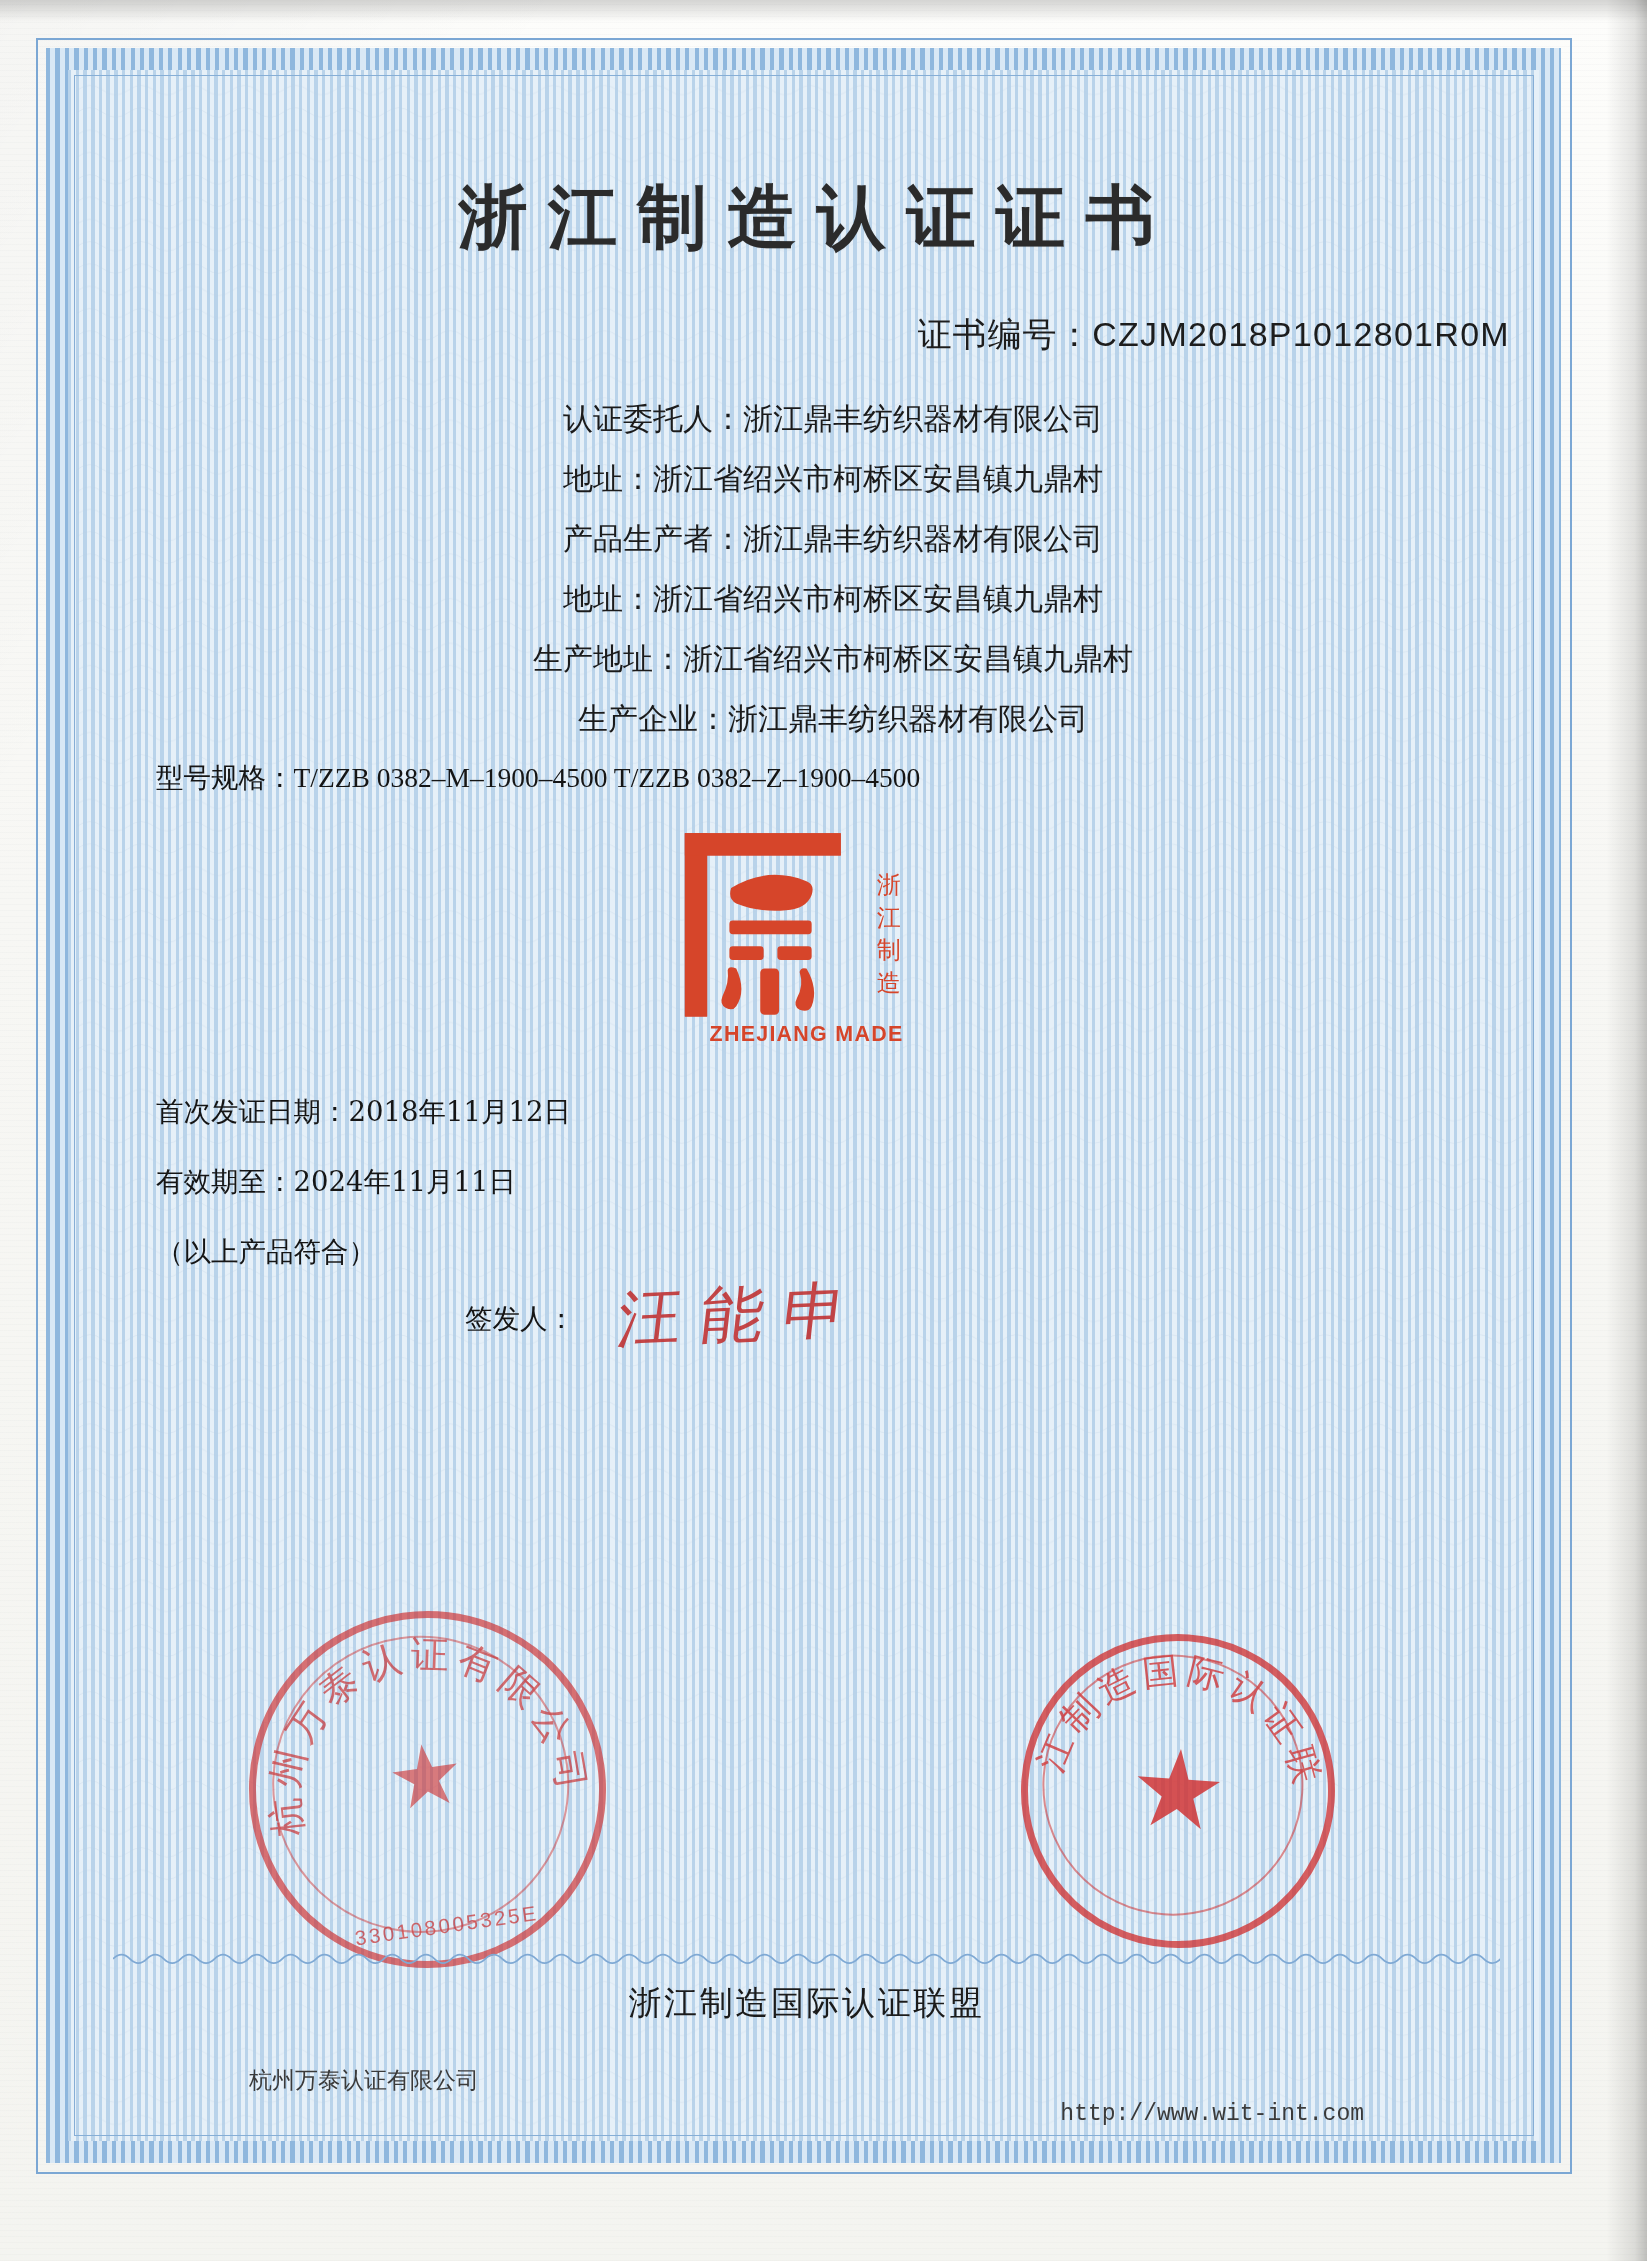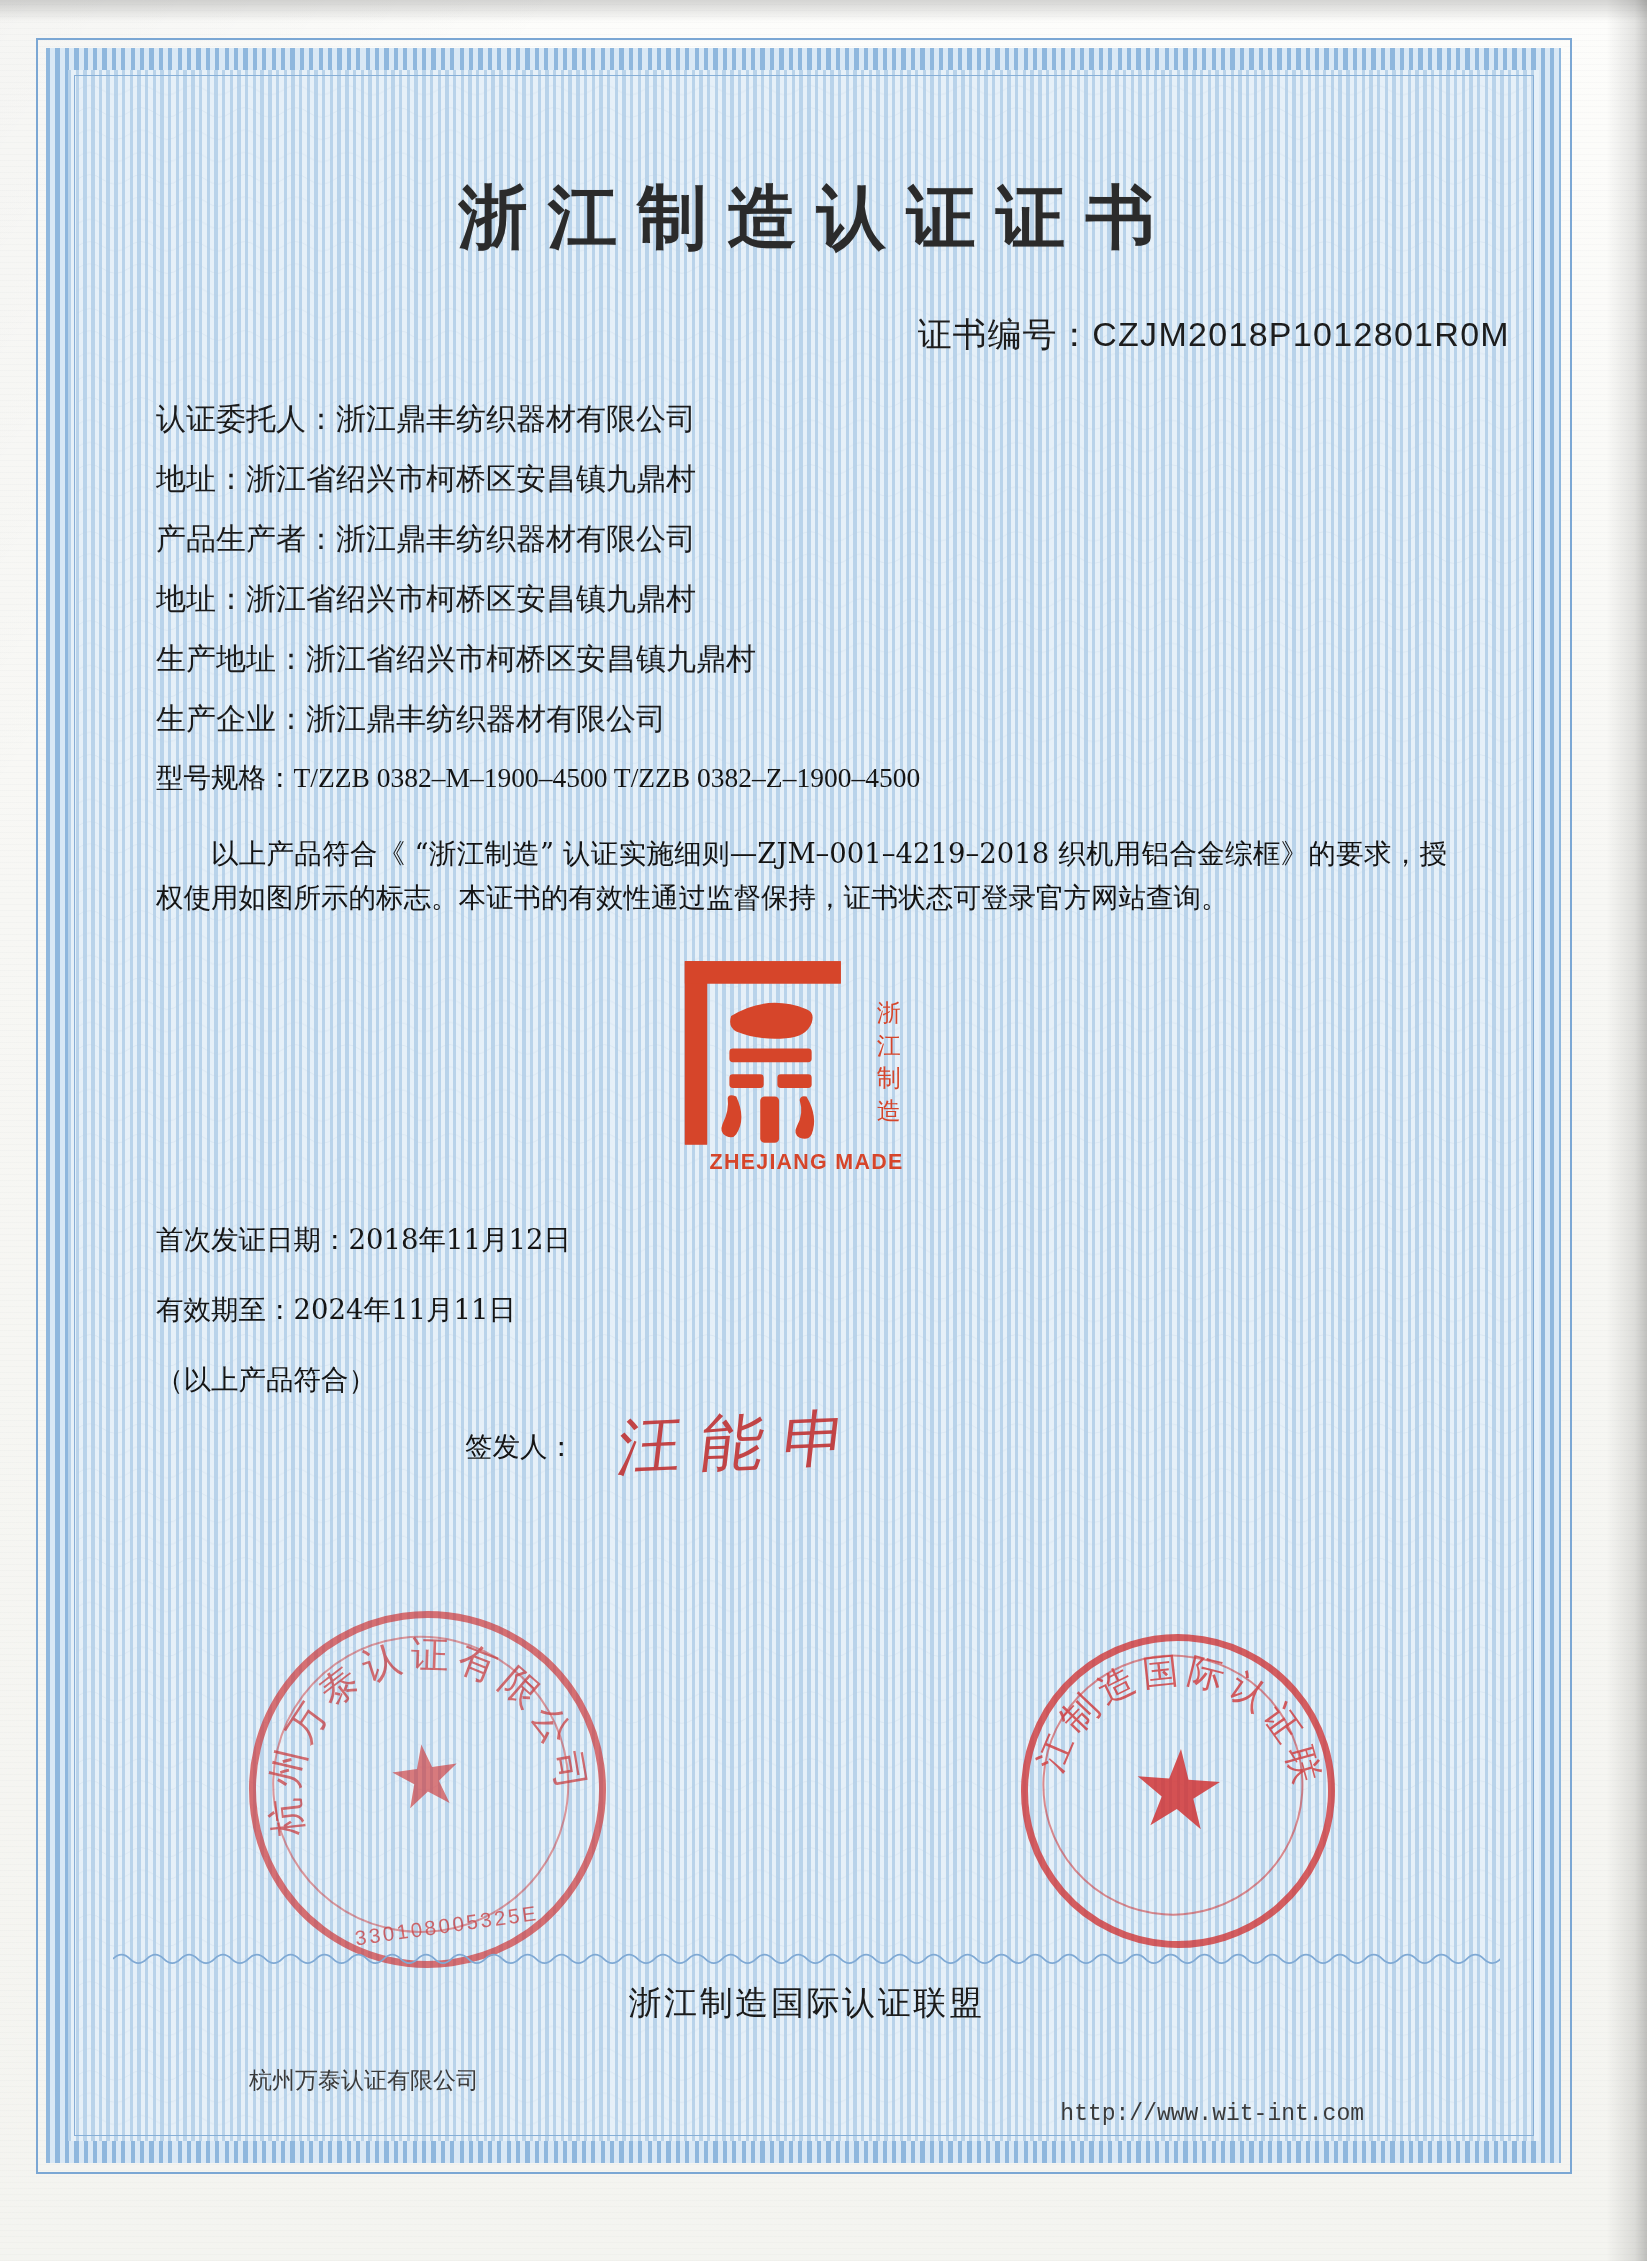--- a/index.html
+++ b/index.html
@@ -125,6 +125,7 @@
   .party-block {
     margin-top: 46px;
     padding-left: 53px;
+    text-align: center;
   }
   .party-line {
     font-size: 30px;

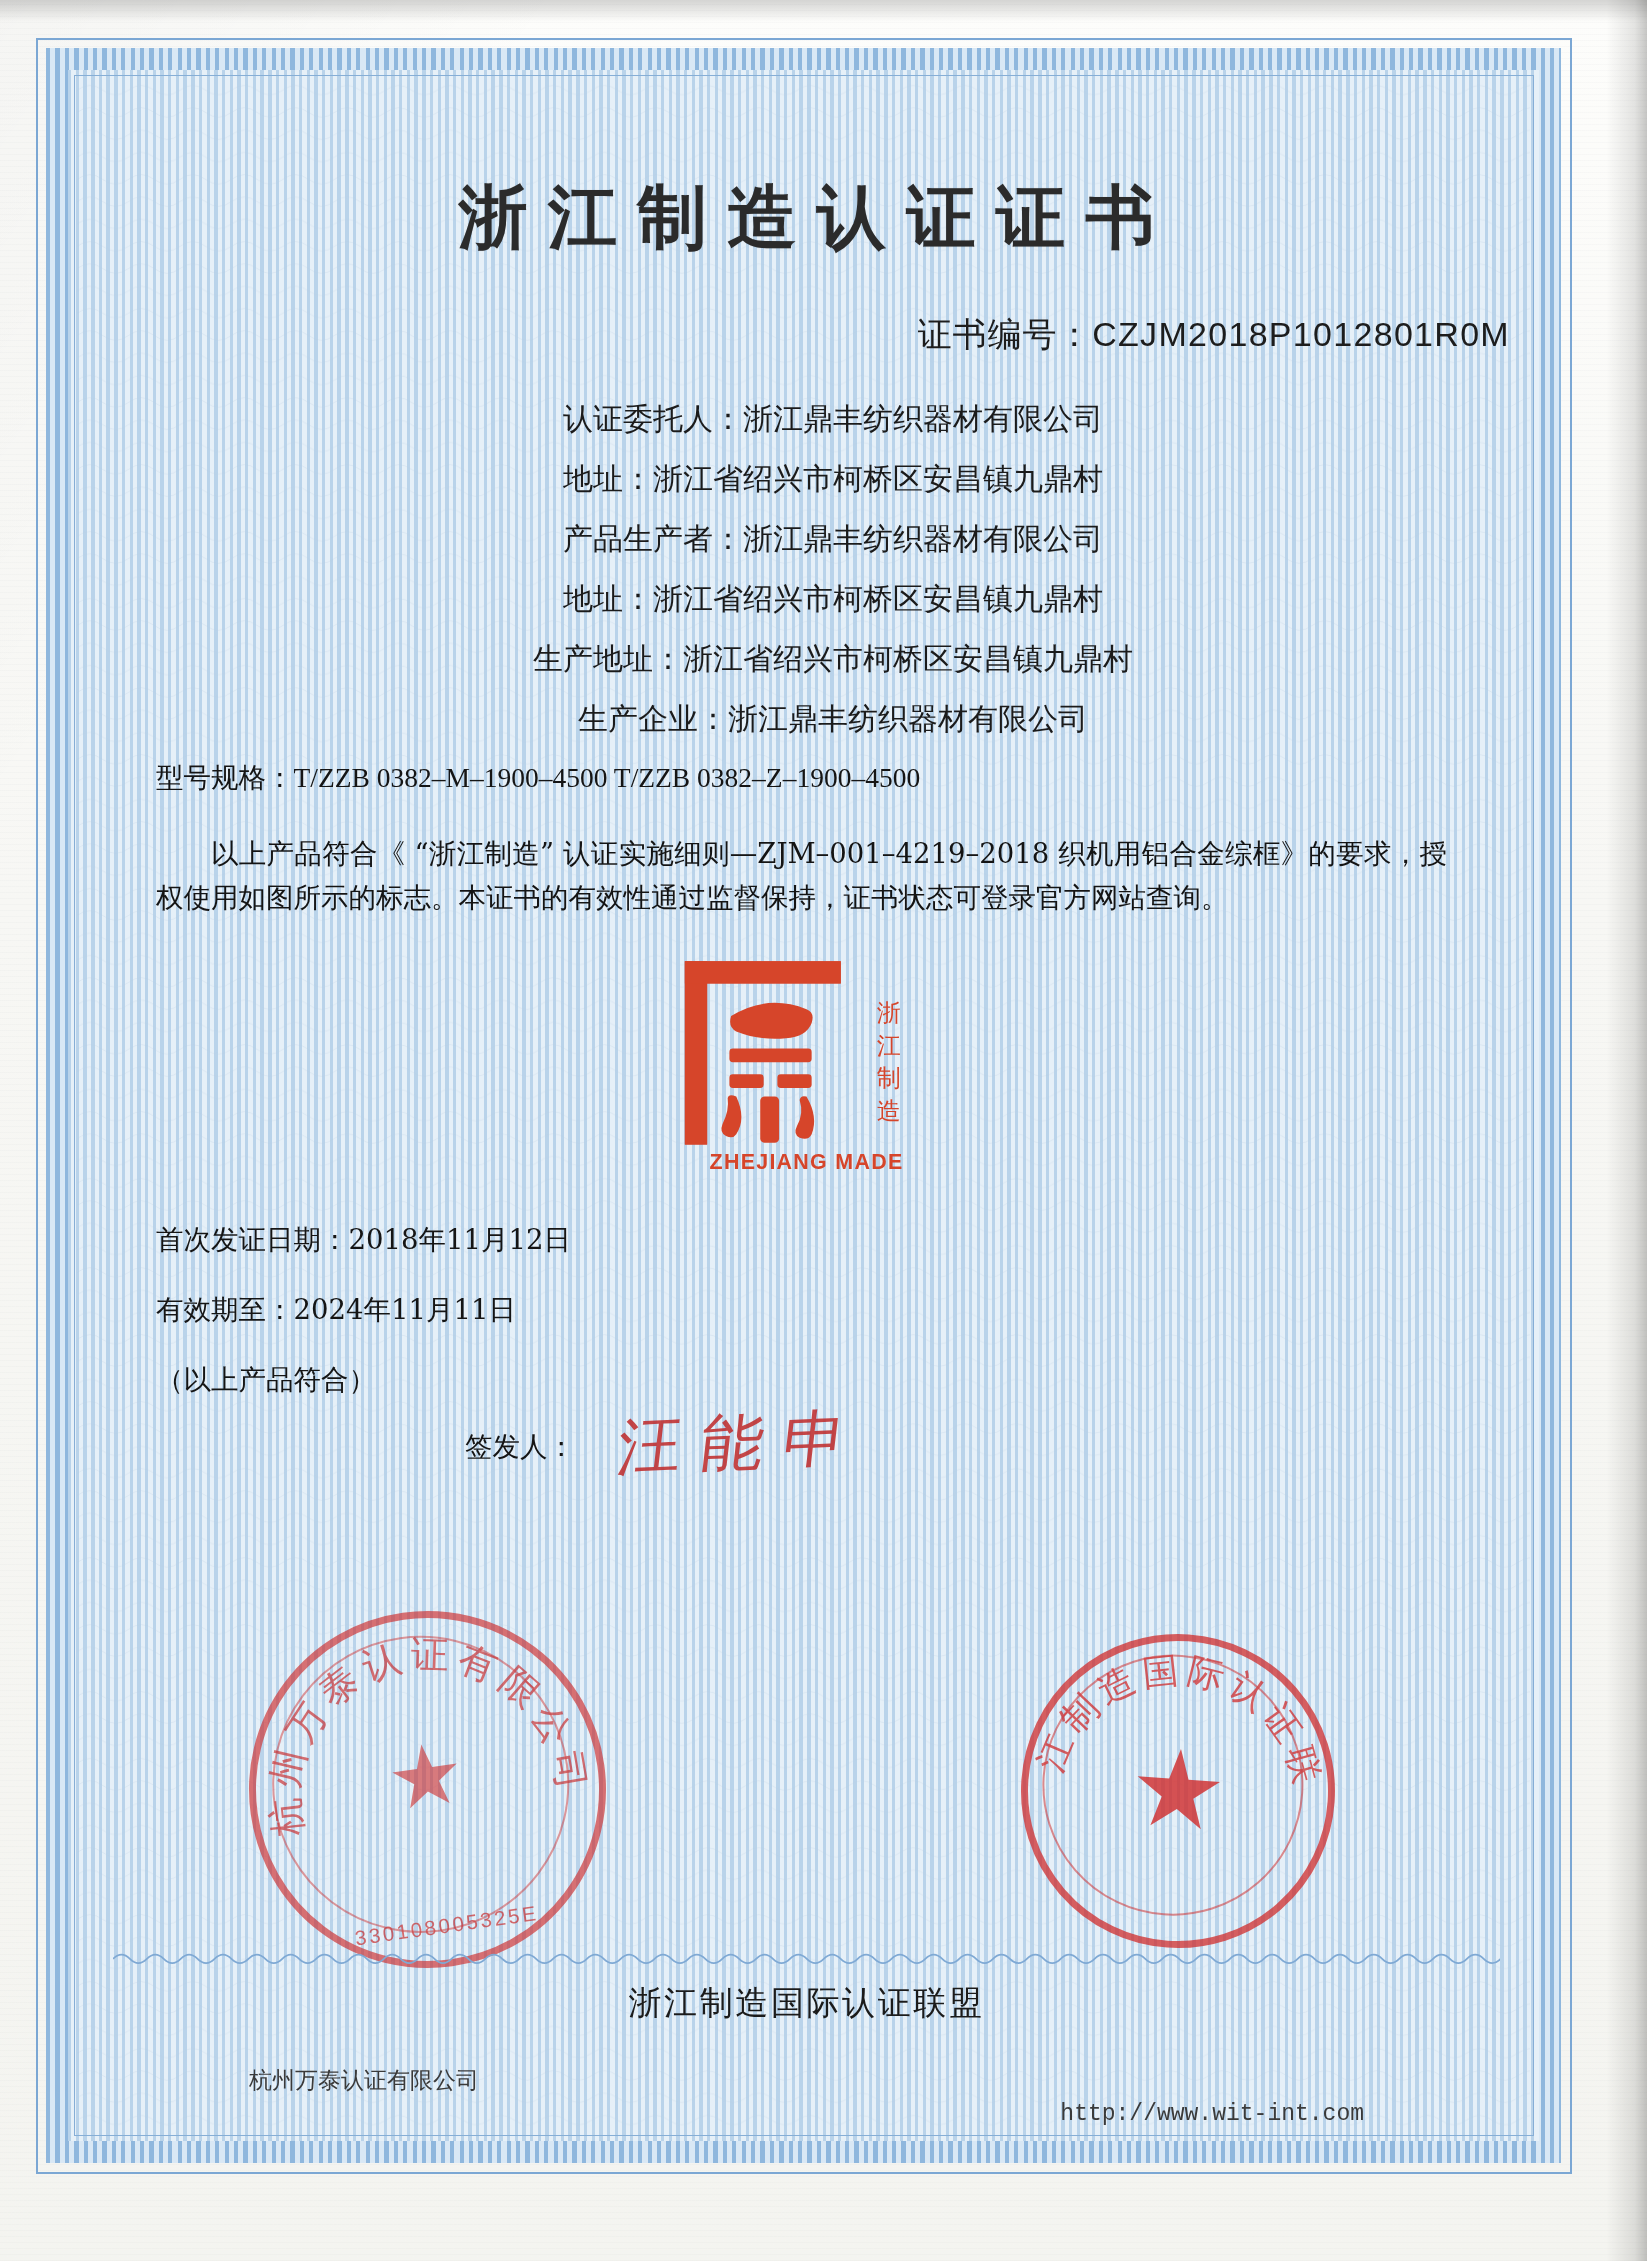--- a/index.html
+++ b/index.html
@@ -370,7 +370,6 @@
       </div>
     </div>
 
-    <p id="statement">以上产品符合《 “浙江制造” 认证实施细则—ZJM–001–4219–2018 织机用铝合金综框》的要求，授权使用如图所示的标志。本证书的有效性通过监督保持，证书状态可登录官方网站查询。</p>
 
     <div id="logo-wrap">
       <svg id="zj-logo" viewBox="0 0 300 270" xmlns="http://www.w3.org/2000/svg">

